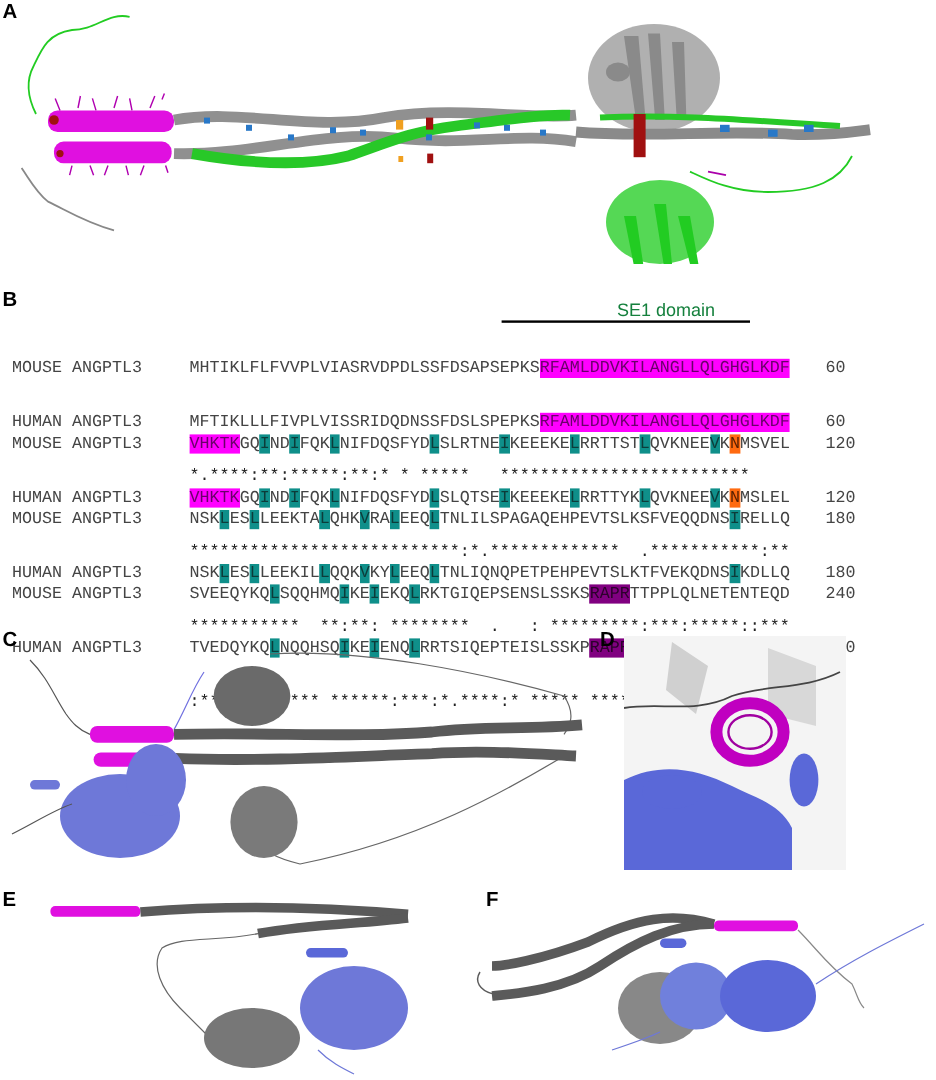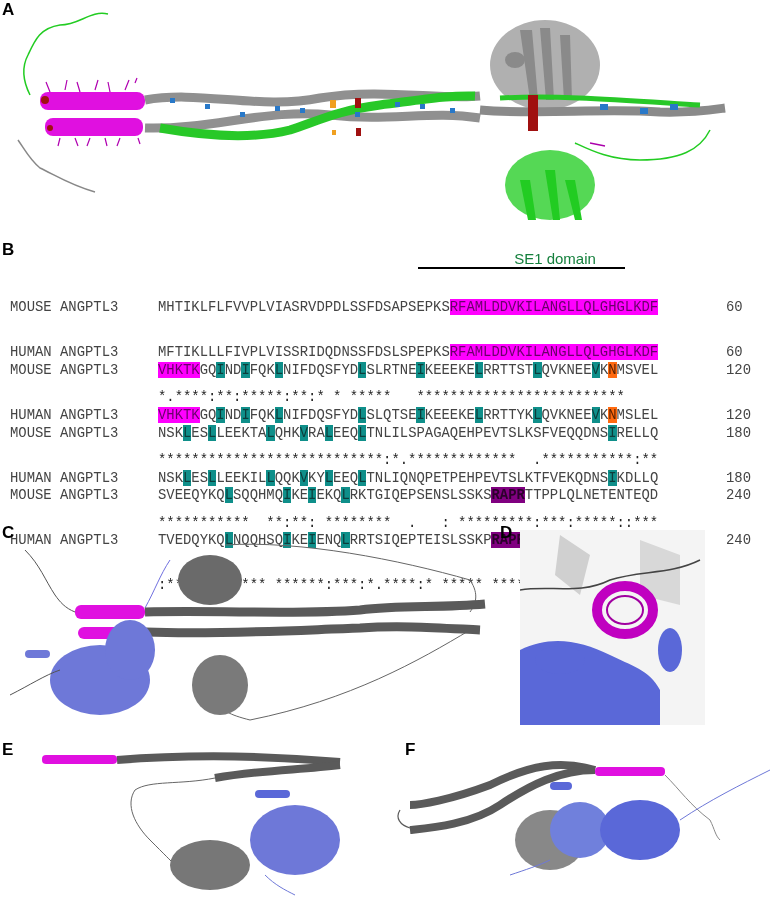--- a/index.html
+++ b/index.html
@@ -11,7 +11,7 @@
   .row { height:15px; position:relative; }
   .name { position:absolute; left:0; width:116px; }
   .seq { position:absolute; left:124px; letter-spacing:0;margin-left:24px; }
-  .num { position:absolute; left:716px; }
+  .num { position:absolute; left:678px; }
   .seq span.m { background:#ff00ff; color:#6a006a; }
   .seq span.t { background:#0f8f8a; color:#0c3c3a; }
   .seq span.o { background:#ff6a10; color:#5a2000; }

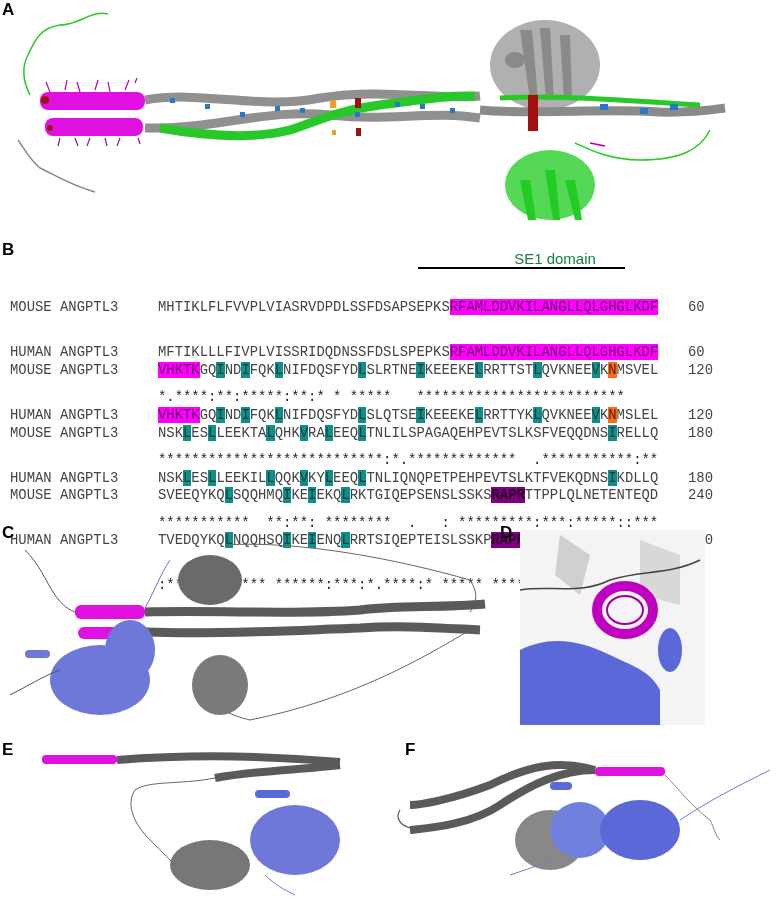--- a/index.html
+++ b/index.html
@@ -15,7 +15,7 @@
   .seq span.m { background:#ff00ff; color:#6a006a; }
   .seq span.t { background:#0f8f8a; color:#0c3c3a; }
   .seq span.o { background:#ff6a10; color:#5a2000; }
-  .seq span.p { background:#800080; color:#2c002c;font-weight:bold; }
+  .seq span.p { background:#800080; color:#2c002c; }
   .cons { color:#222; }
   .domain-label { position:absolute; left:450px; top:250px; width:210px; text-align:center; font-family:"Liberation Sans", sans-serif; font-size:15px; color:#15803d; }
   .domain-bar { position:absolute; left:418px; top:267px; width:207px; height:2px; background:#000; }

